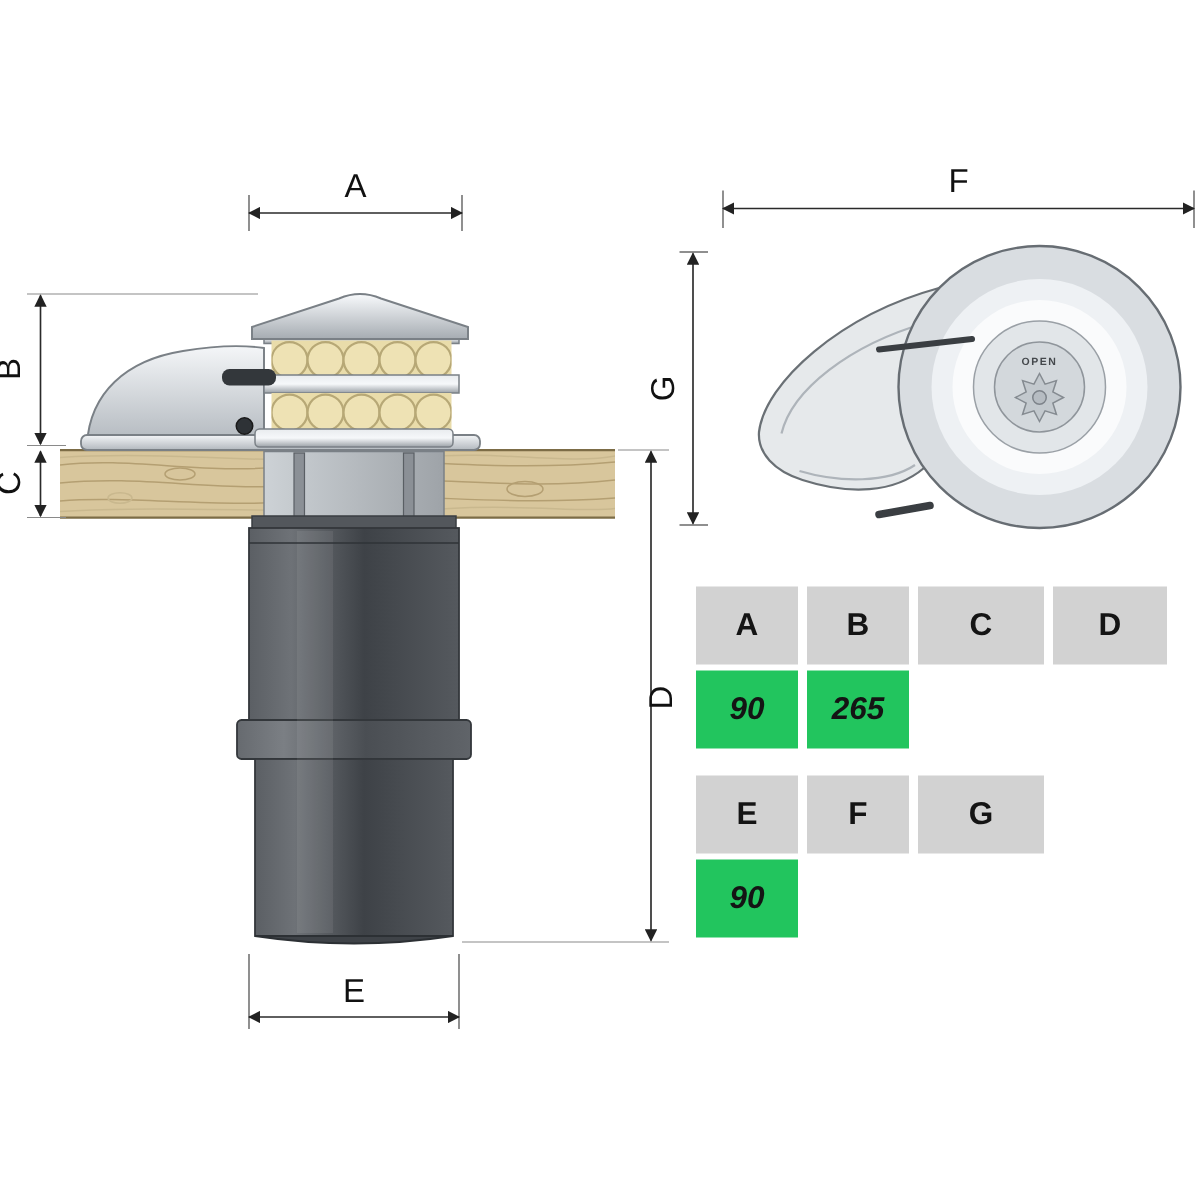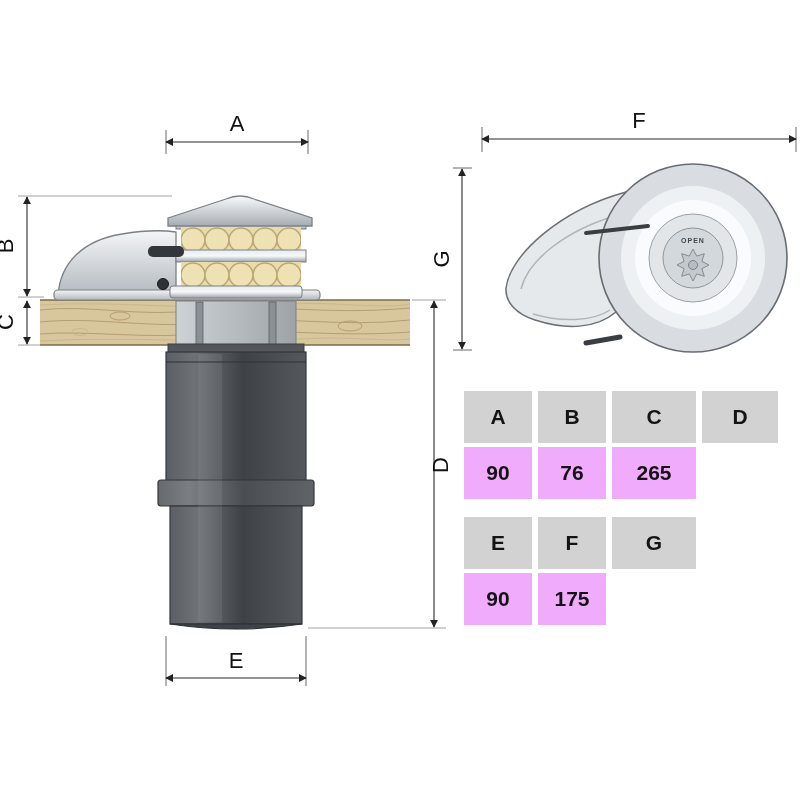--- a/index.html
+++ b/index.html
@@ -16,7 +16,7 @@
   .cell{height:52px;display:flex;align-items:center;justify-content:center;
         font-size:21px;font-weight:700;color:#141414;}
   .cell.hdr{background:#d2d2d2;}
-  .cell.val{background:#f0abfc;}
+  .cell.val{background:#22c55e;font-style:italic;}
 </style>
 </head>
 <body>

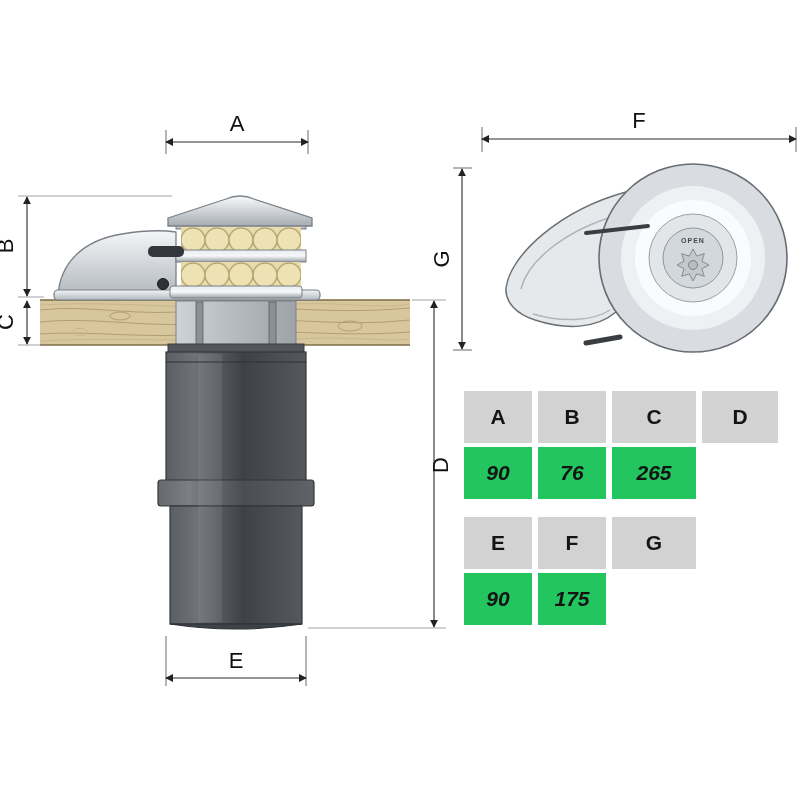--- a/index.html
+++ b/index.html
@@ -220,7 +220,6 @@
     </div>
     <div class="tbl-row">
       <div class="cell val">90</div>
-      <div class="cell val">76</div>
       <div class="cell val">265</div>
     </div>
   </div>

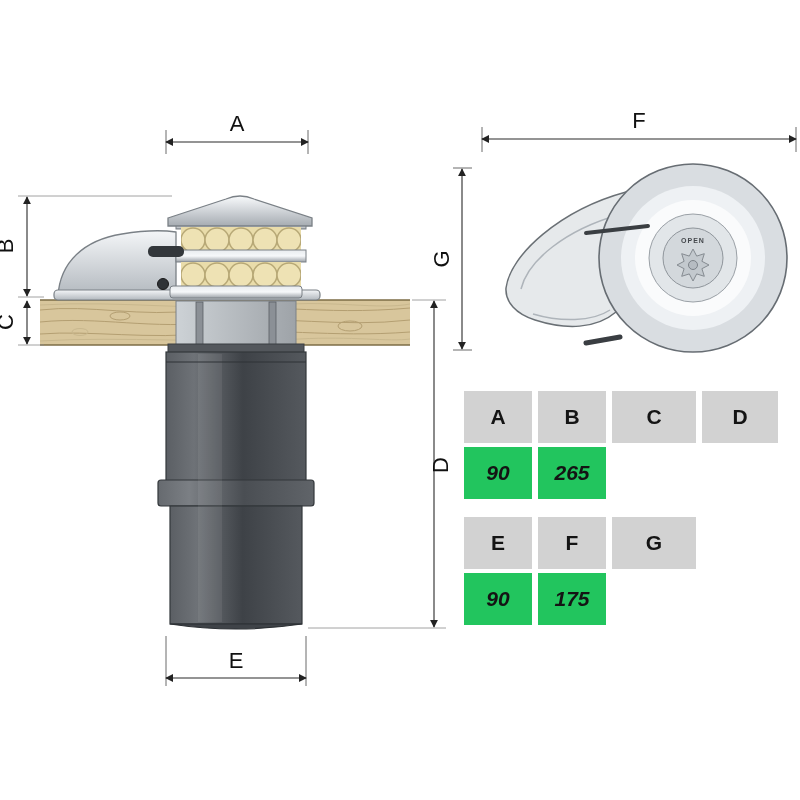--- a/index.html
+++ b/index.html
@@ -231,7 +231,6 @@
     </div>
     <div class="tbl-row three">
       <div class="cell val">90</div>
-      <div class="cell val">175</div>
     </div>
   </div>
 </div>

